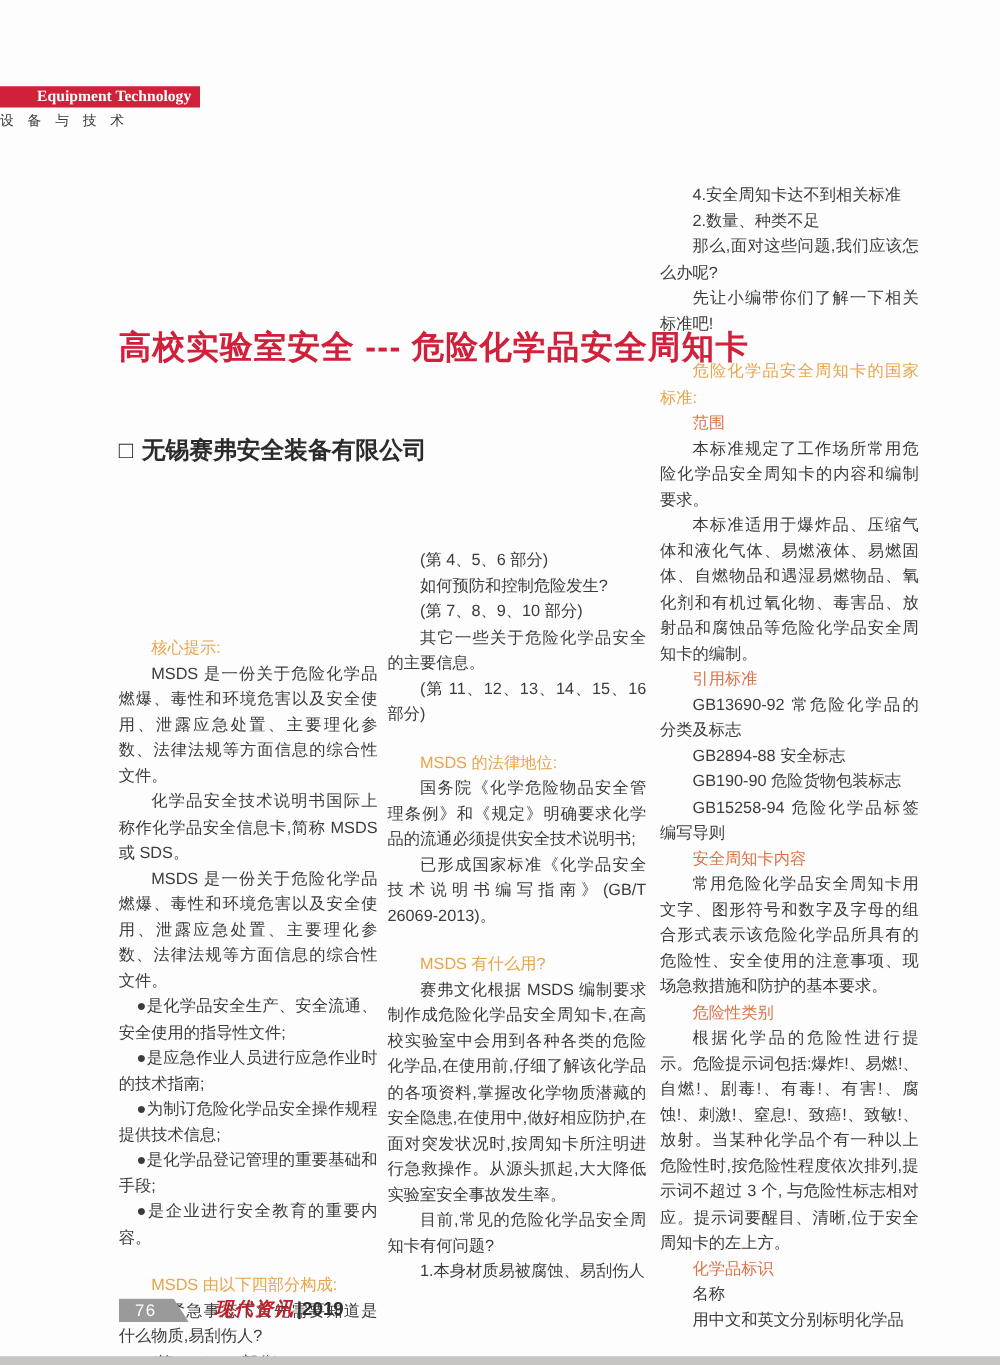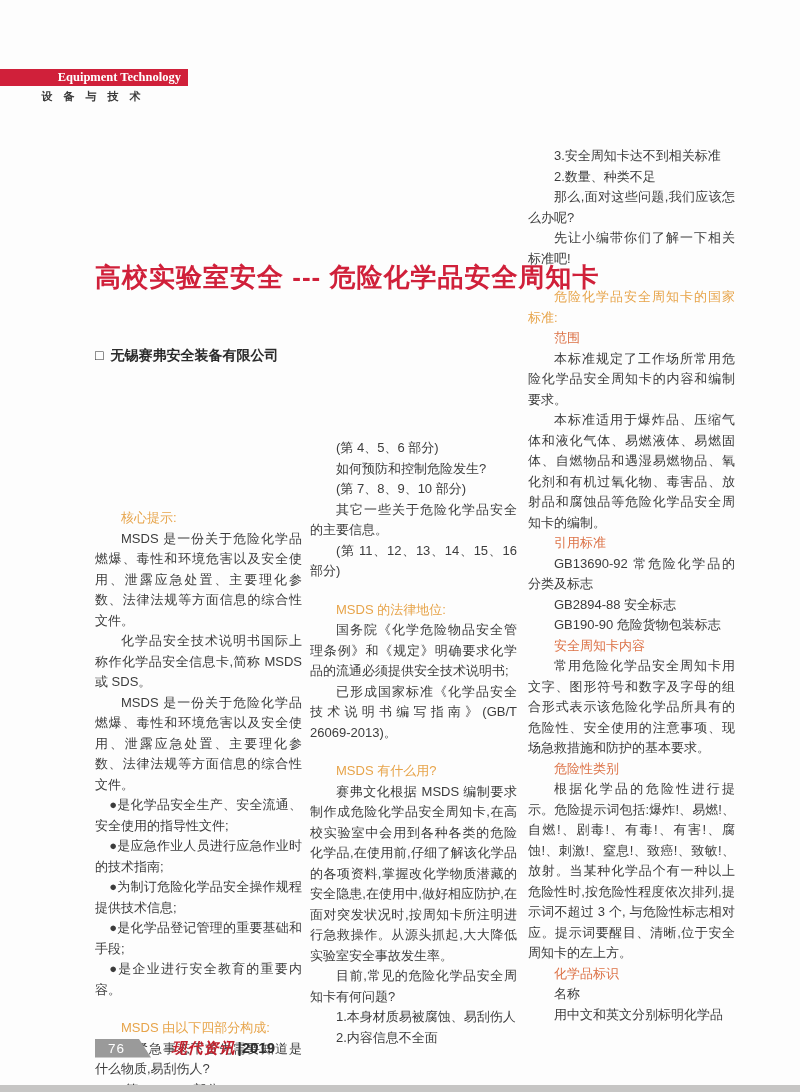--- a/index.html
+++ b/index.html
@@ -13,7 +13,7 @@
   }
   
   .banner{
-    position:absolute;left:0;top:69px;width:188px;height:17px;
+    position:absolute;left:0;top:69px;width:160px;height:17px;
     background:var(--accent_red,#d0203a);
     color:#fff;
     font-family:"Liberation Serif","DejaVu Serif",serif;

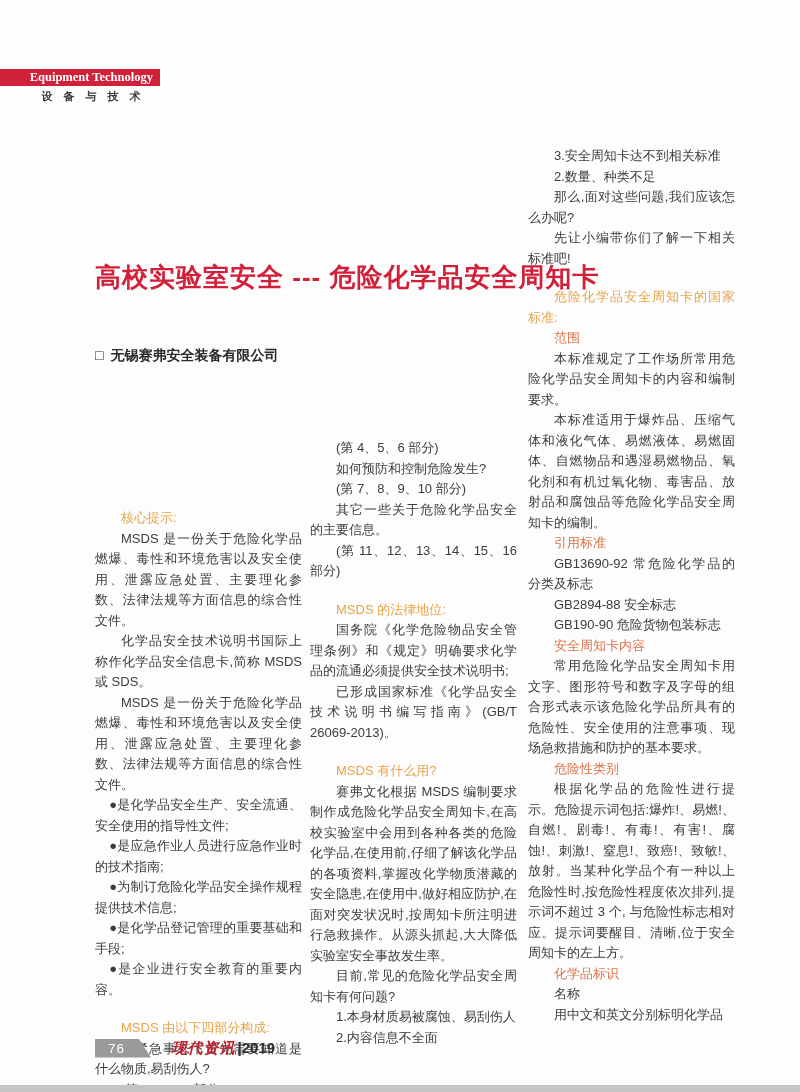--- a/index.html
+++ b/index.html
@@ -22,7 +22,7 @@
   }
   .banner-sub{
     position:absolute;left:0;top:89px;width:186px;
-    text-align:center;font-size:11px;font-weight:bold;
+    text-align:left;font-size:11px;font-weight:normal;
     letter-spacing:4px;color:#3a3a3a;
   }
   

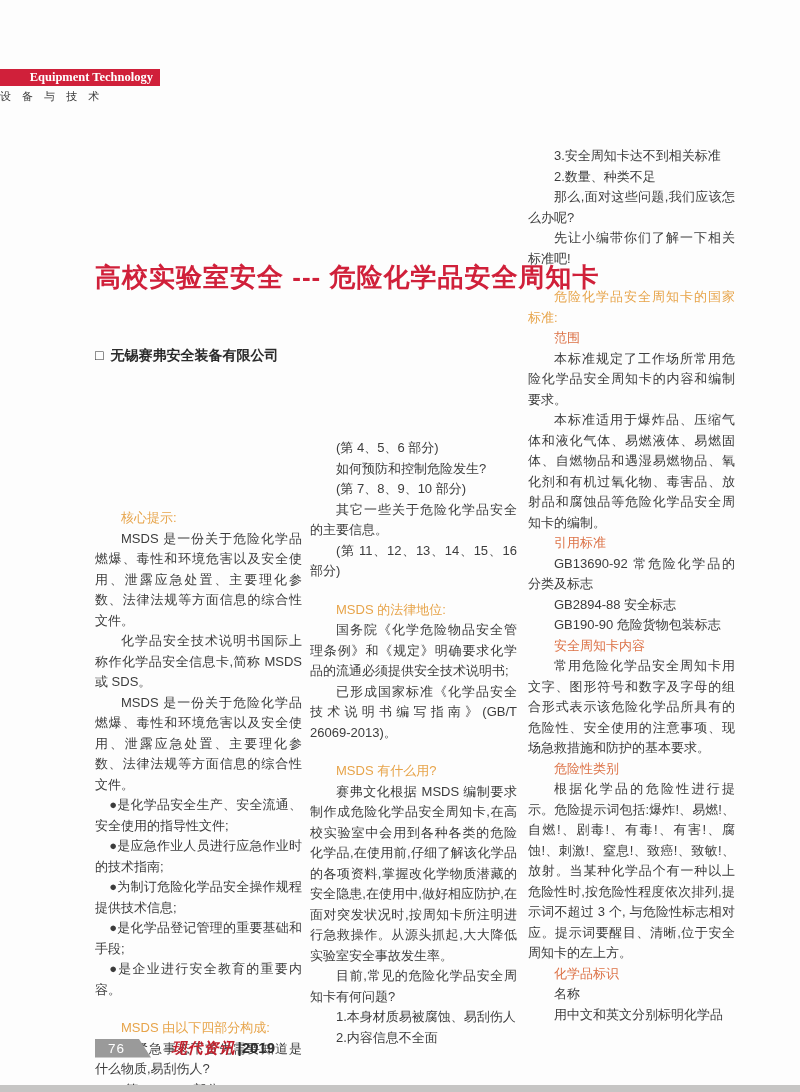--- a/index.html
+++ b/index.html
@@ -124,7 +124,7 @@
       <p class="p">2.内容信息不全面</p>
     </div>
   <div class="col col-right">
-      <p class="p">3.安全周知卡达不到相关标准</p>
+      <p class="p">4.安全周知卡达不到相关标准</p>
       <p class="p">2.数量、种类不足</p>
       <p class="p">那么,面对这些问题,我们应该怎么办呢?</p>
       <p class="p">先让小编带你们了解一下相关标准吧!</p>

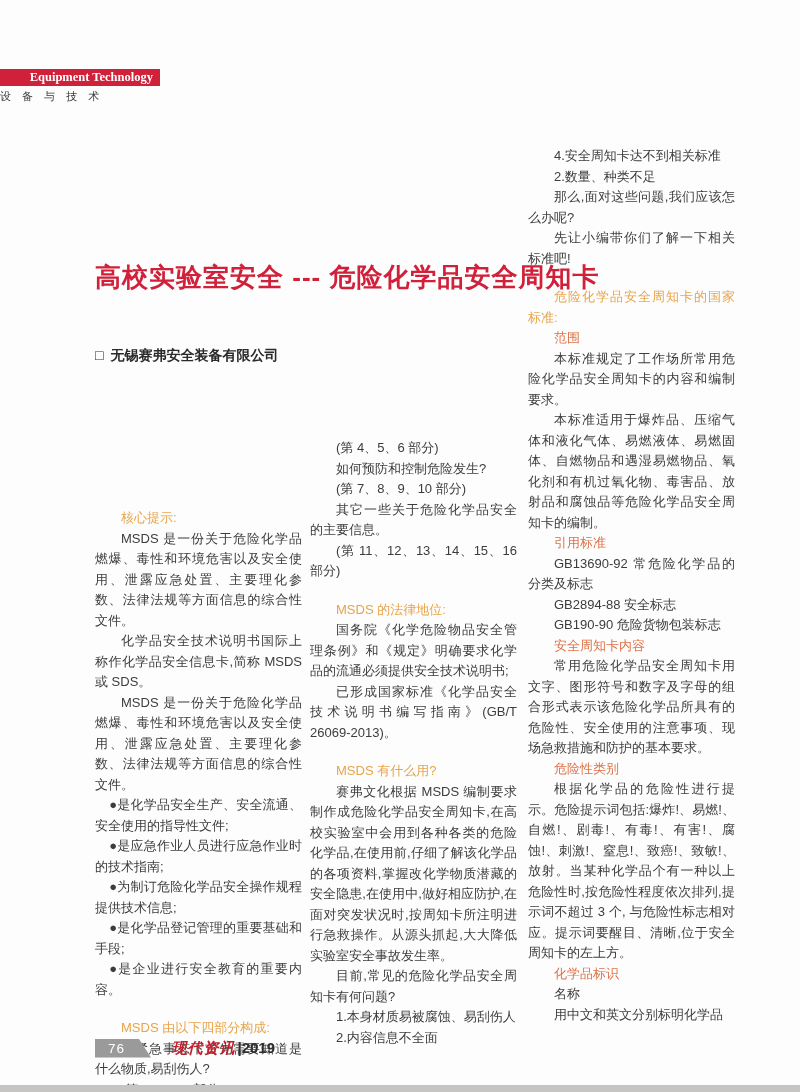--- a/index.html
+++ b/index.html
@@ -34,7 +34,7 @@
   
   .author{
     position:absolute;left:95px;top:347px;
-    font-size:14px;color:#2b2b2b;font-weight:bold;
+    font-size:19px;color:#2b2b2b;font-weight:bold;
   }
   .author .marker{margin-right:7px;font-weight:normal;}
   

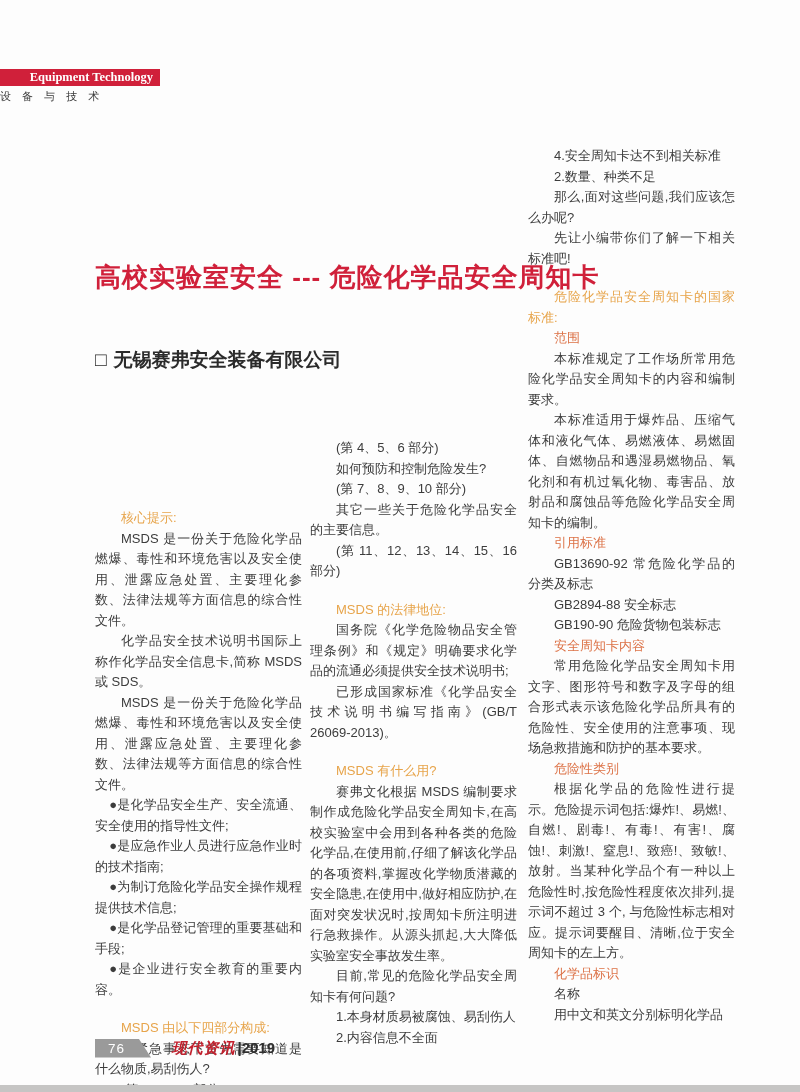--- a/index.html
+++ b/index.html
@@ -136,6 +136,7 @@
       <p class="p">GB13690-92  常危险化学品的分类及标志</p>
       <p class="p">GB2894-88  安全标志</p>
       <p class="p">GB190-90  危险货物包装标志</p>
+      <p class="p">GB15258-94  危险化学品标签编写导则</p>
       <p class="h2">安全周知卡内容</p>
       <p class="p">常用危险化学品安全周知卡用文字、图形符号和数字及字母的组合形式表示该危险化学品所具有的危险性、安全使用的注意事项、现场急救措施和防护的基本要求。</p>
       <p class="h2">危险性类别</p>

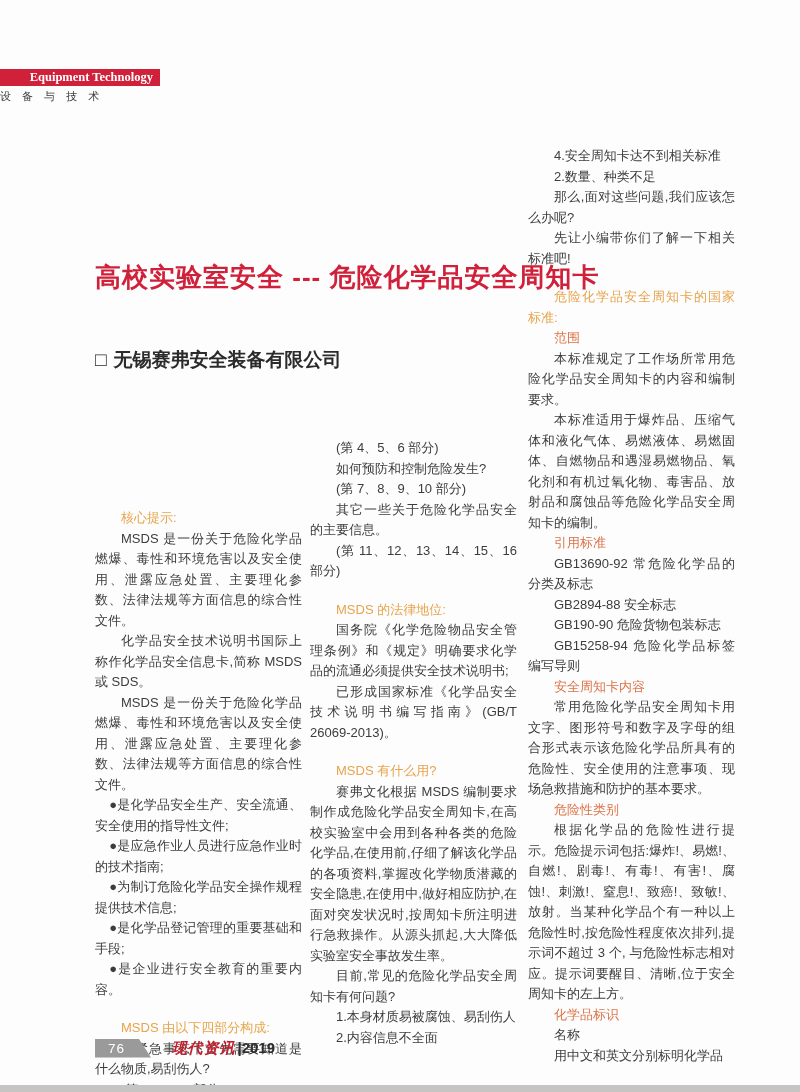--- a/index.html
+++ b/index.html
@@ -121,7 +121,6 @@
       <p class="p">赛弗文化根据 MSDS 编制要求制作成危险化学品安全周知卡,在高校实验室中会用到各种各类的危险化学品,在使用前,仔细了解该化学品的各项资料,掌握改化学物质潜藏的安全隐患,在使用中,做好相应防护,在面对突发状况时,按周知卡所注明进行急救操作。从源头抓起,大大降低实验室安全事故发生率。</p>
       <p class="p">目前,常见的危险化学品安全周知卡有何问题?</p>
       <p class="p">1.本身材质易被腐蚀、易刮伤人</p>
-      <p class="p">2.内容信息不全面</p>
     </div>
   <div class="col col-right">
       <p class="p">4.安全周知卡达不到相关标准</p>

